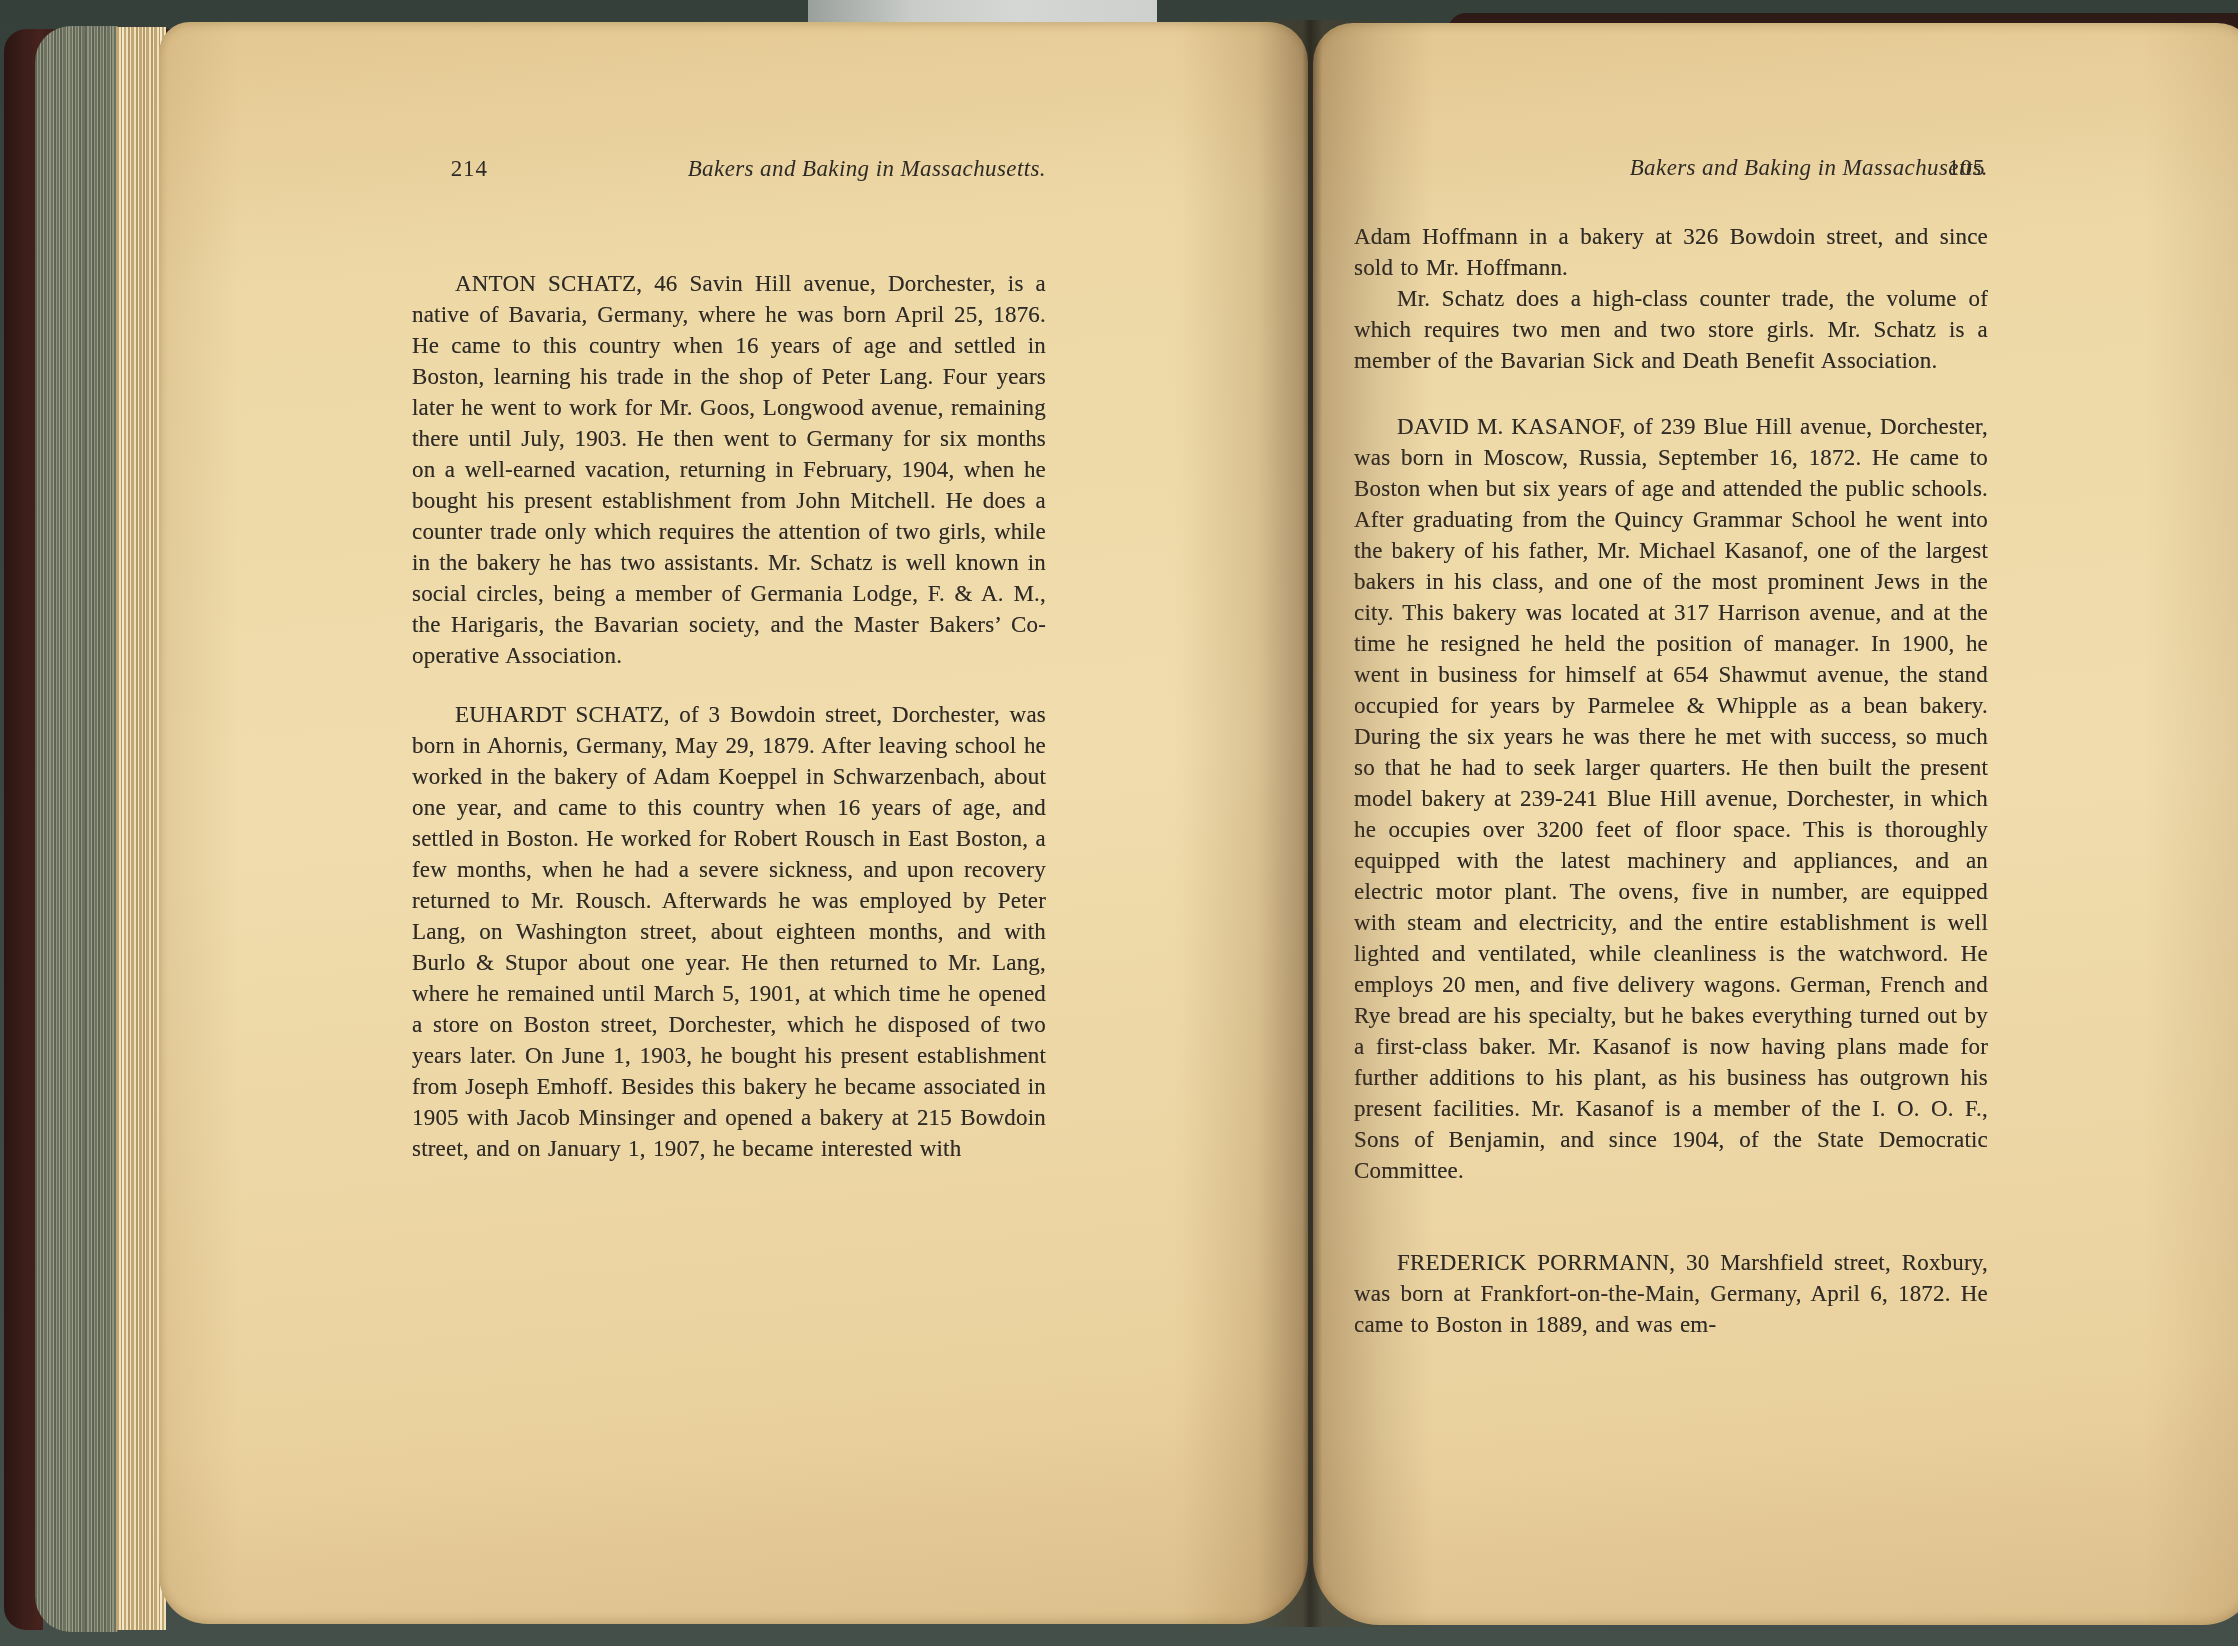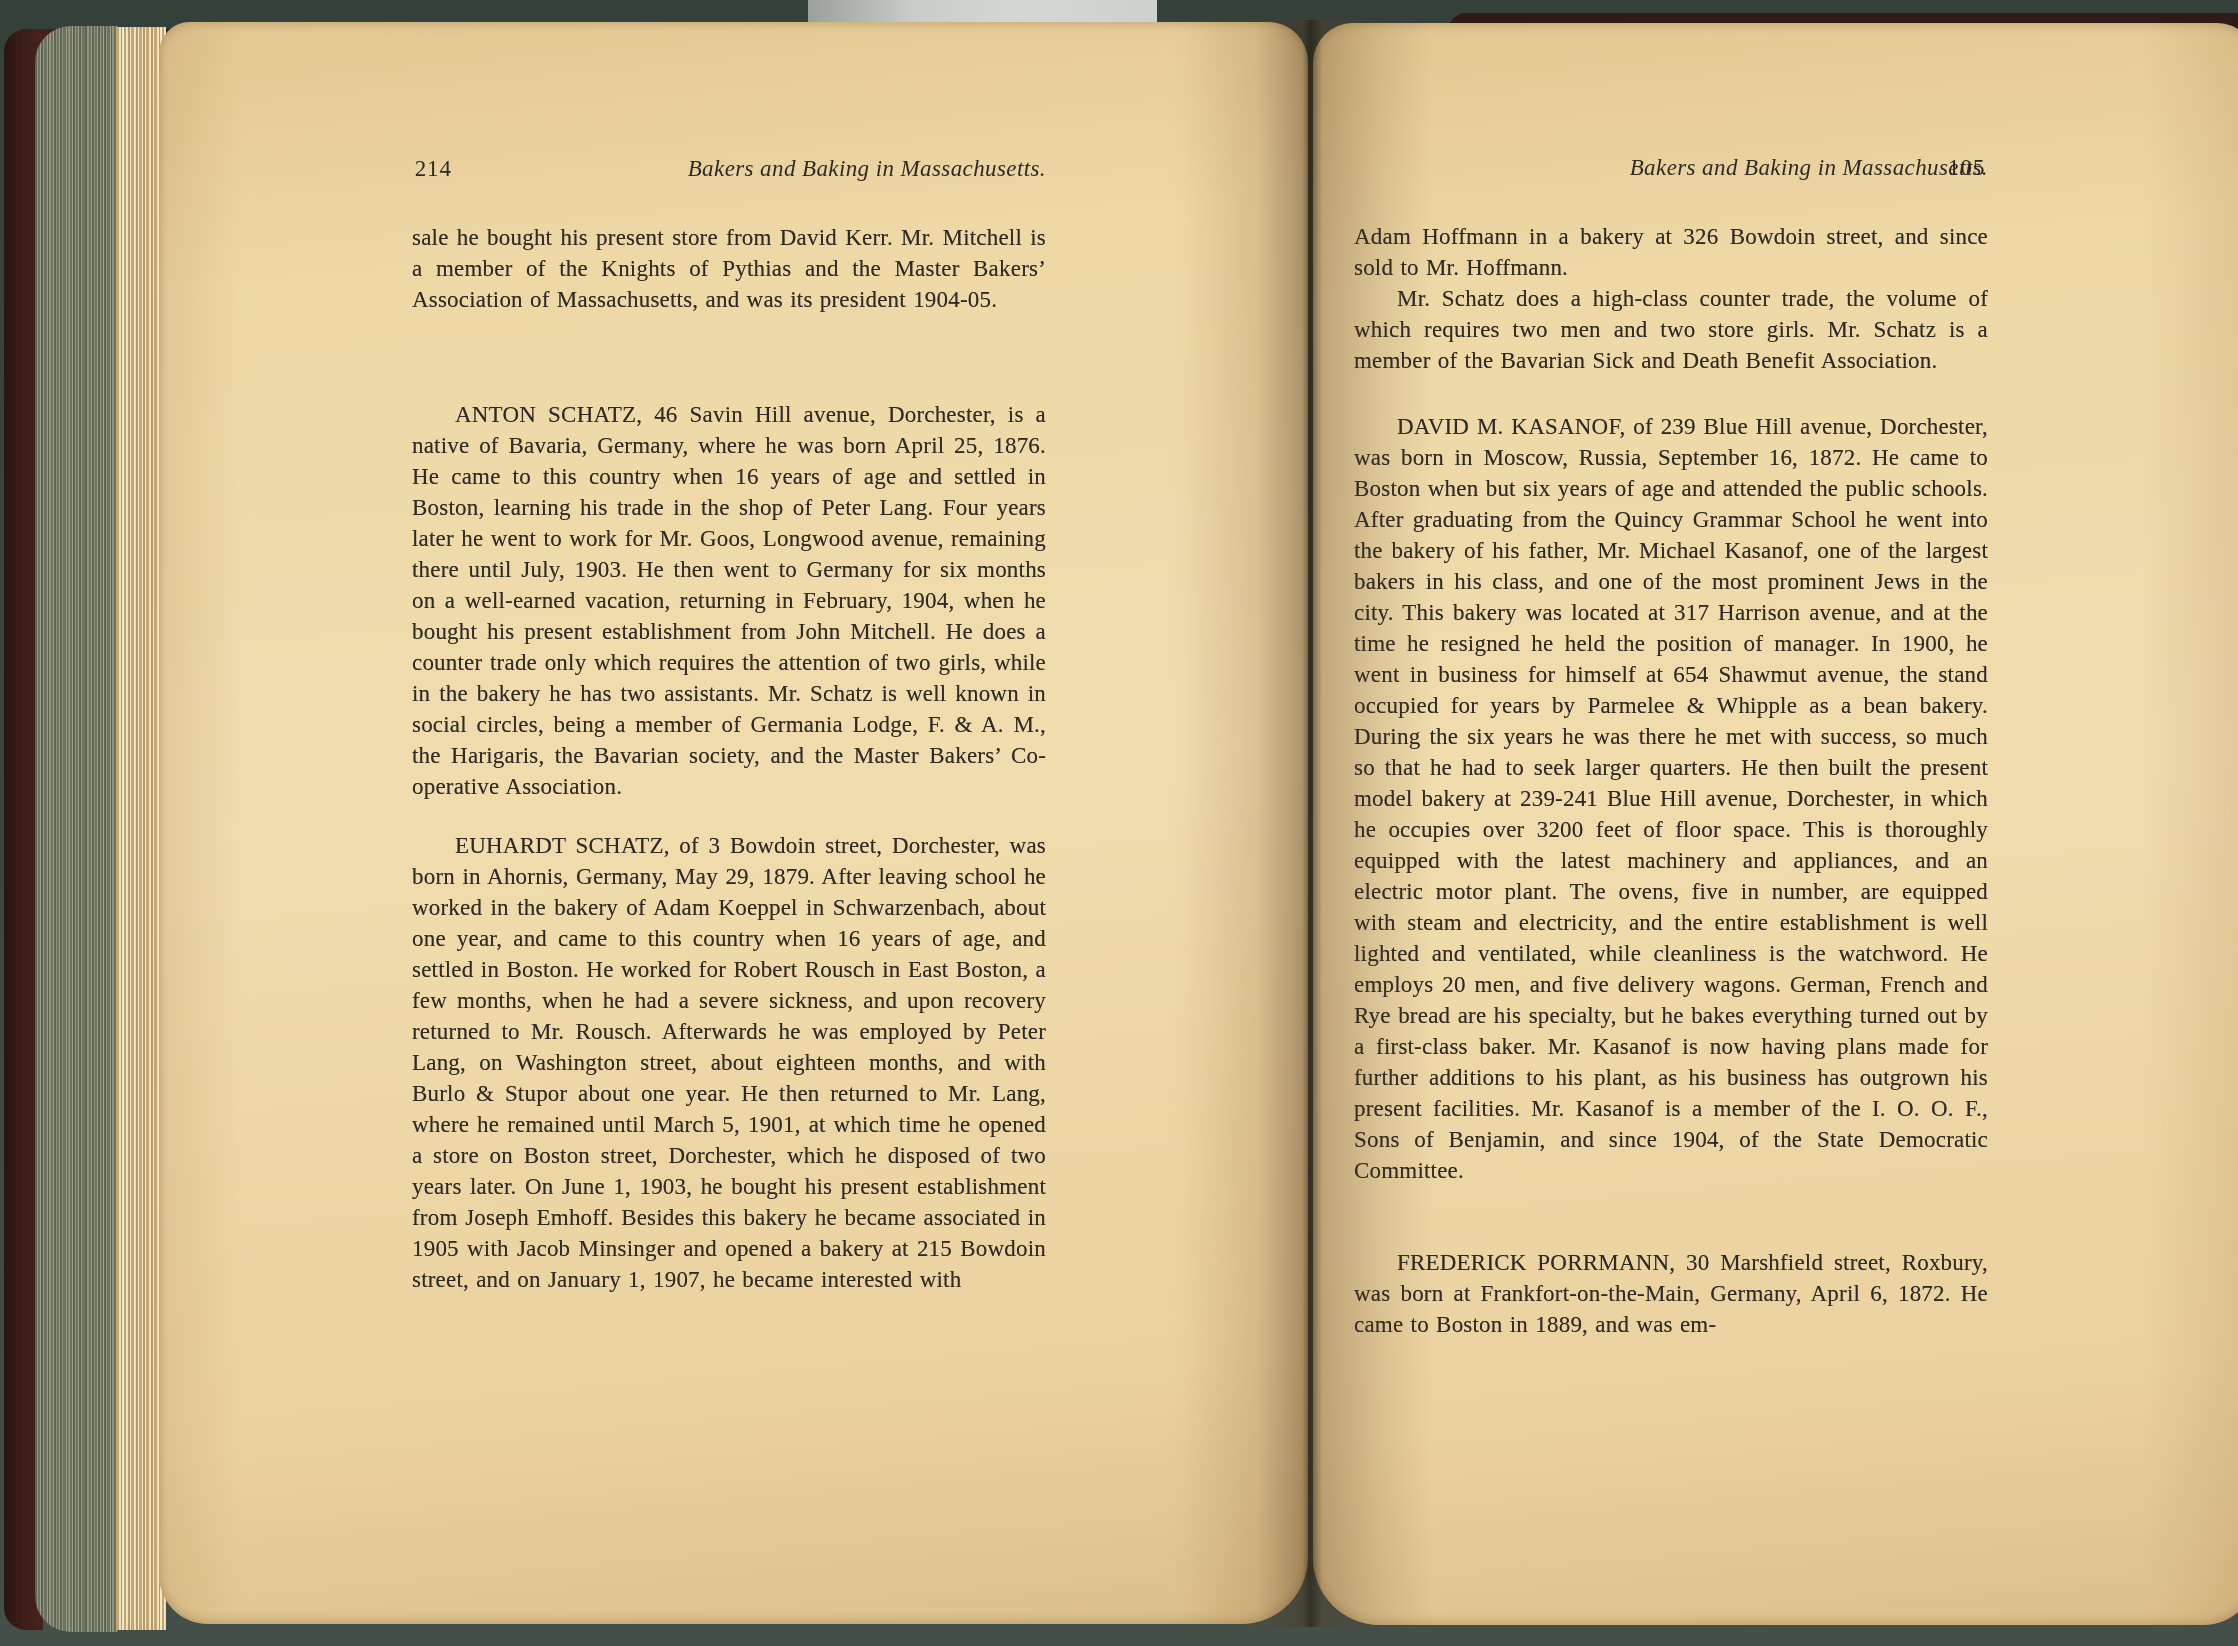--- a/index.html
+++ b/index.html
@@ -74,7 +74,7 @@
 
   .pg-header{
     position:relative;height:31px;margin-bottom:38px;
-    font-size:23px;line-height:31px;white-space:nowrap;
+    font-size:23px;line-height:31px;white-space:nowrap;margin-left:36px;
   }
   .pg-title{
     display:block;text-align:right;font-style:italic;letter-spacing:0.4px;

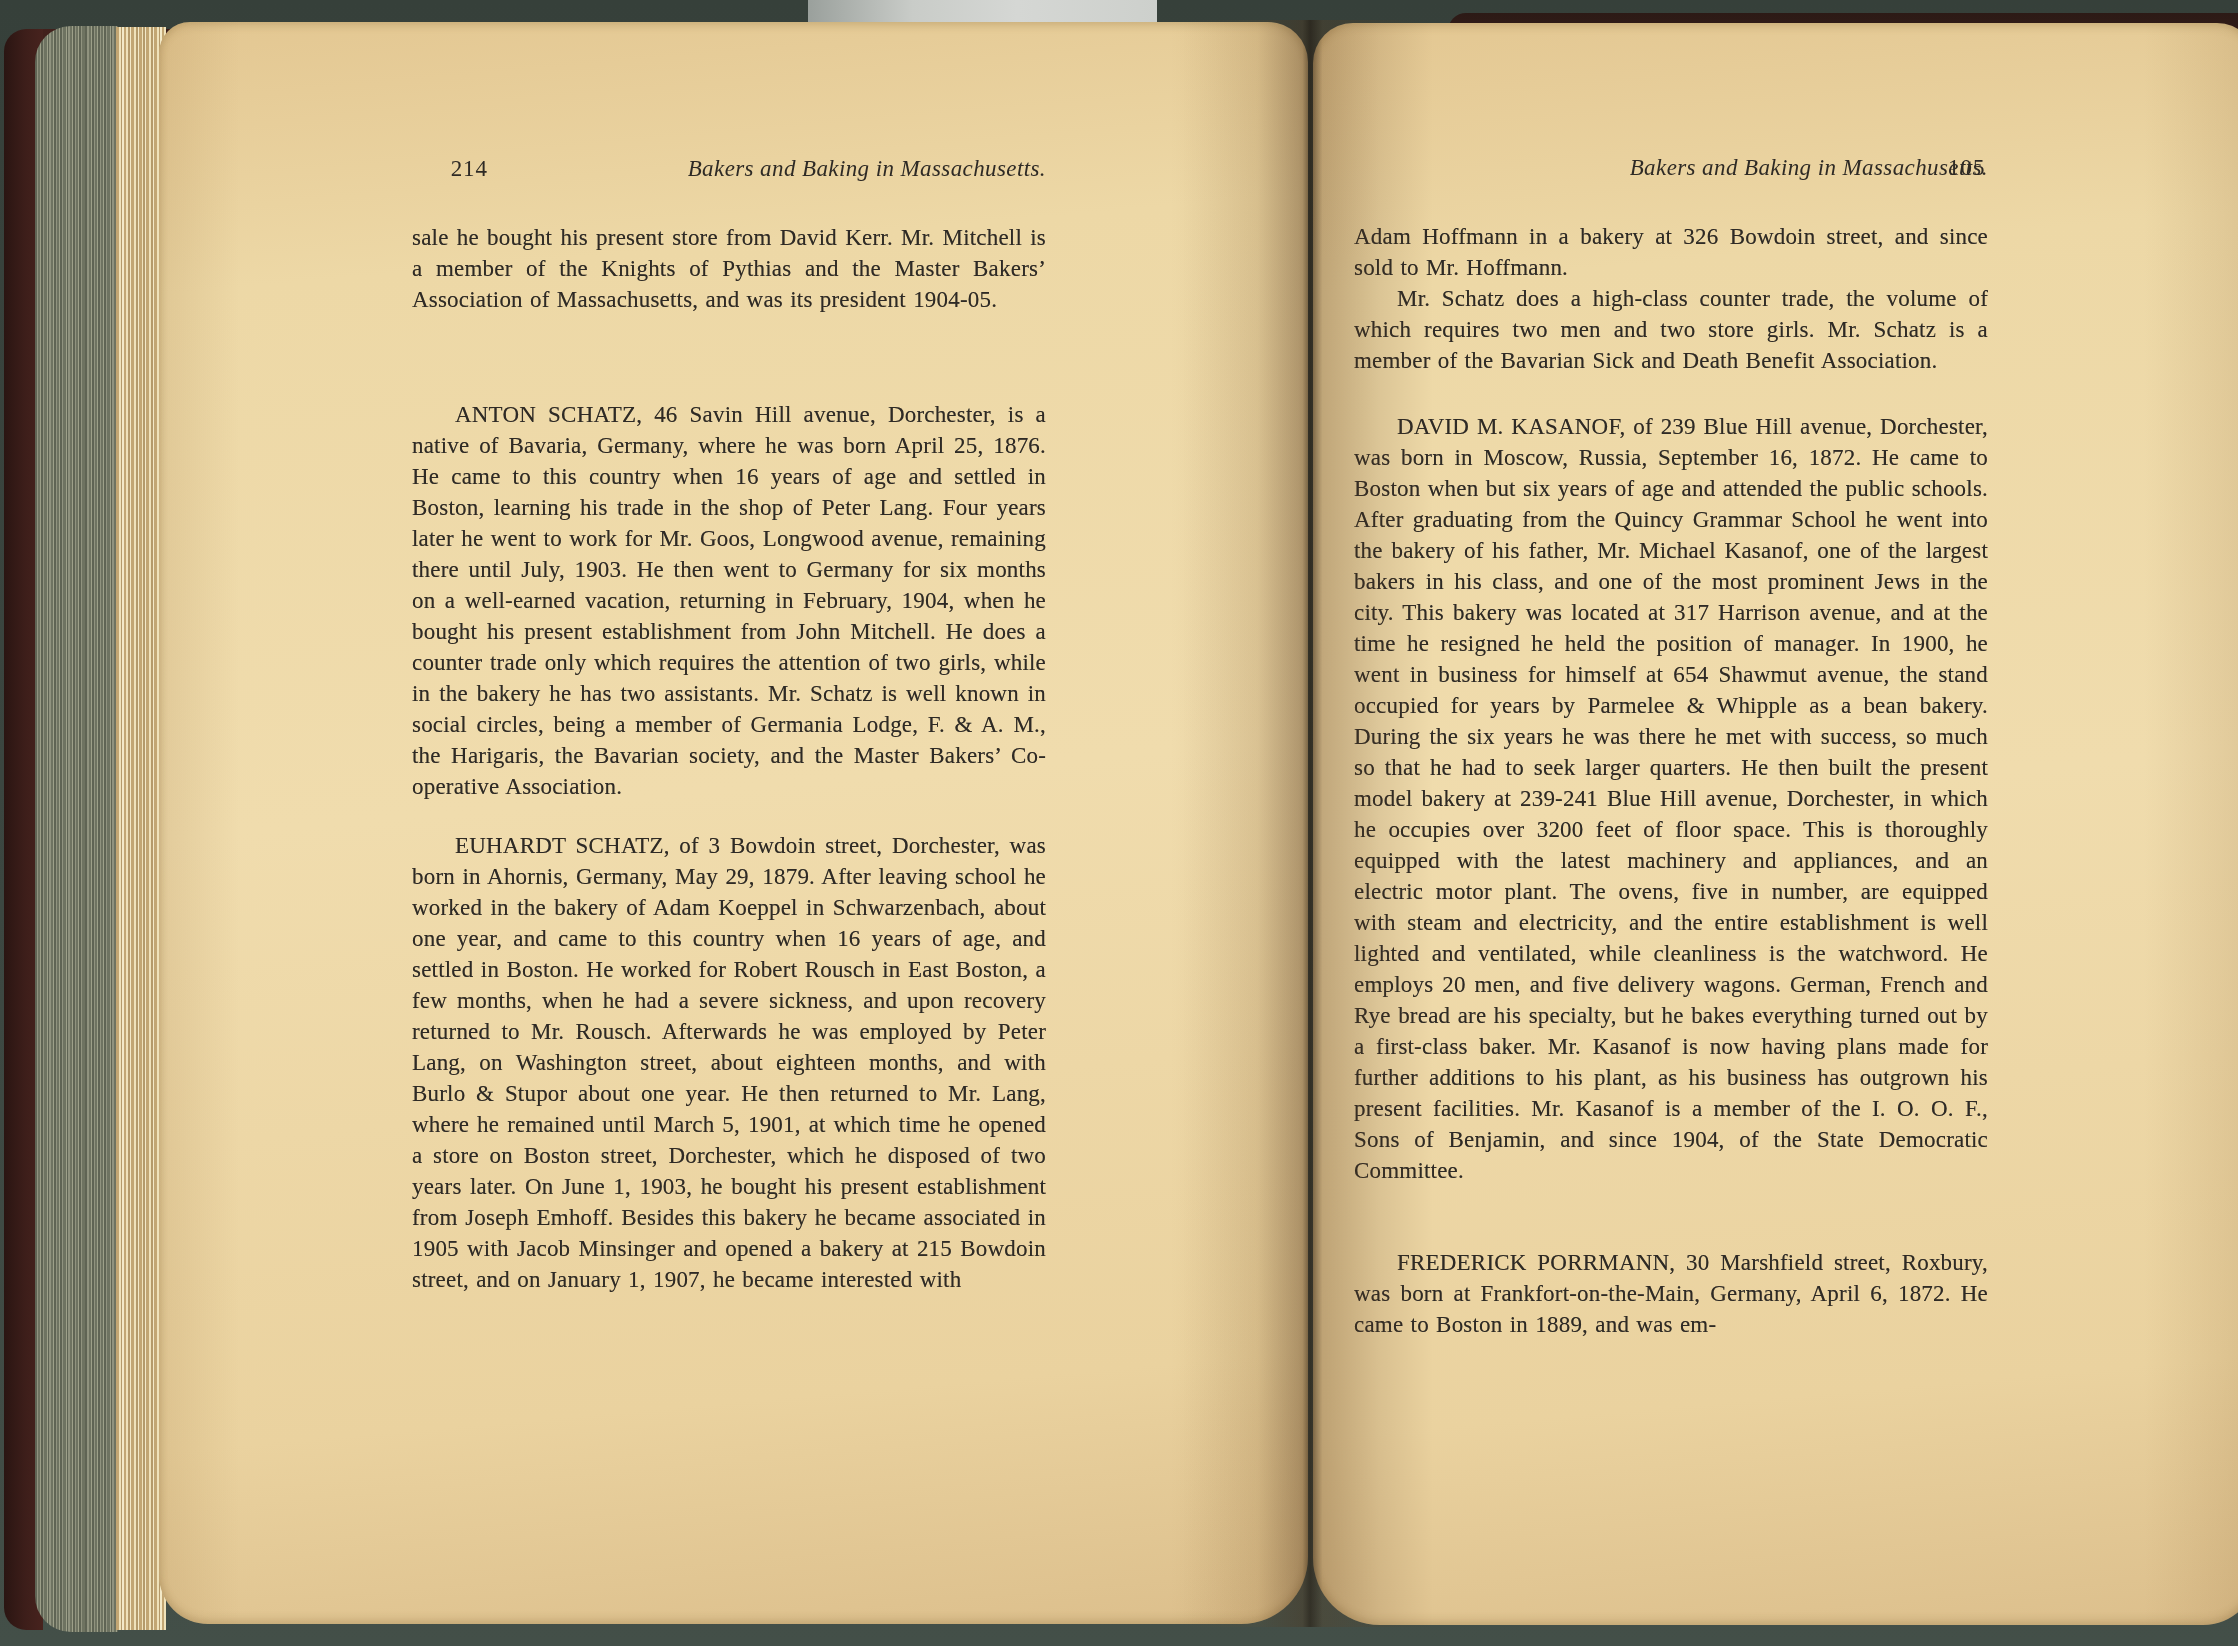--- a/index.html
+++ b/index.html
@@ -116,7 +116,6 @@
         <span class="pg-num num-left">214</span>
         <span class="pg-title">Bakers and Baking in Massachusetts.</span>
       </div>
-      <p class="p-first">sale he bought his present store from David Kerr.  Mr. Mitchell is a member of the Knights of Pythias and the Master Bakers’ Association of Massachusetts, and was its president 1904-05.</p>
       <p class="p-bio gap-anton">ANTON SCHATZ, 46 Savin Hill avenue, Dorchester, is a native of Bavaria, Germany, where he was born April 25, 1876.  He came to this country when 16 years of age and settled in Boston, learning his trade in the shop of Peter Lang.  Four years later he went to work for Mr. Goos, Longwood avenue, remaining there until July, 1903.  He then went to Germany for six months on a well-earned vacation, returning in February, 1904, when he bought his present establishment from John Mitchell.  He does a counter trade only which requires the attention of two girls, while in the bakery he has two assistants.  Mr. Schatz is well known in social circles, being a member of Germania Lodge, F. &amp; A. M., the Harigaris, the Bavarian society, and the Master Bakers’ Co-operative Association.</p>
       <p class="p-bio gap-euhardt">EUHARDT SCHATZ, of 3 Bowdoin street, Dorchester, was born in Ahornis, Germany, May 29, 1879.  After leaving school he worked in the bakery of Adam Koeppel in Schwarzenbach, about one year, and came to this country when 16 years of age, and settled in Boston.  He worked for Robert Rousch in East Boston, a few months, when he had a severe sickness, and upon recovery returned to Mr. Rousch.  Afterwards he was employed by Peter Lang, on Washington street, about eighteen months, and with Burlo &amp; Stupor about one year.  He then returned to Mr. Lang, where he remained until March 5, 1901, at which time he opened a store on Boston street, Dorchester, which he disposed of two years later.  On June 1, 1903, he bought his present establishment from Joseph Emhoff.  Besides this bakery he became associated in 1905 with Jacob Minsinger and opened a bakery at 215 Bowdoin street, and on January 1, 1907, he became interested with</p>
     </div>

